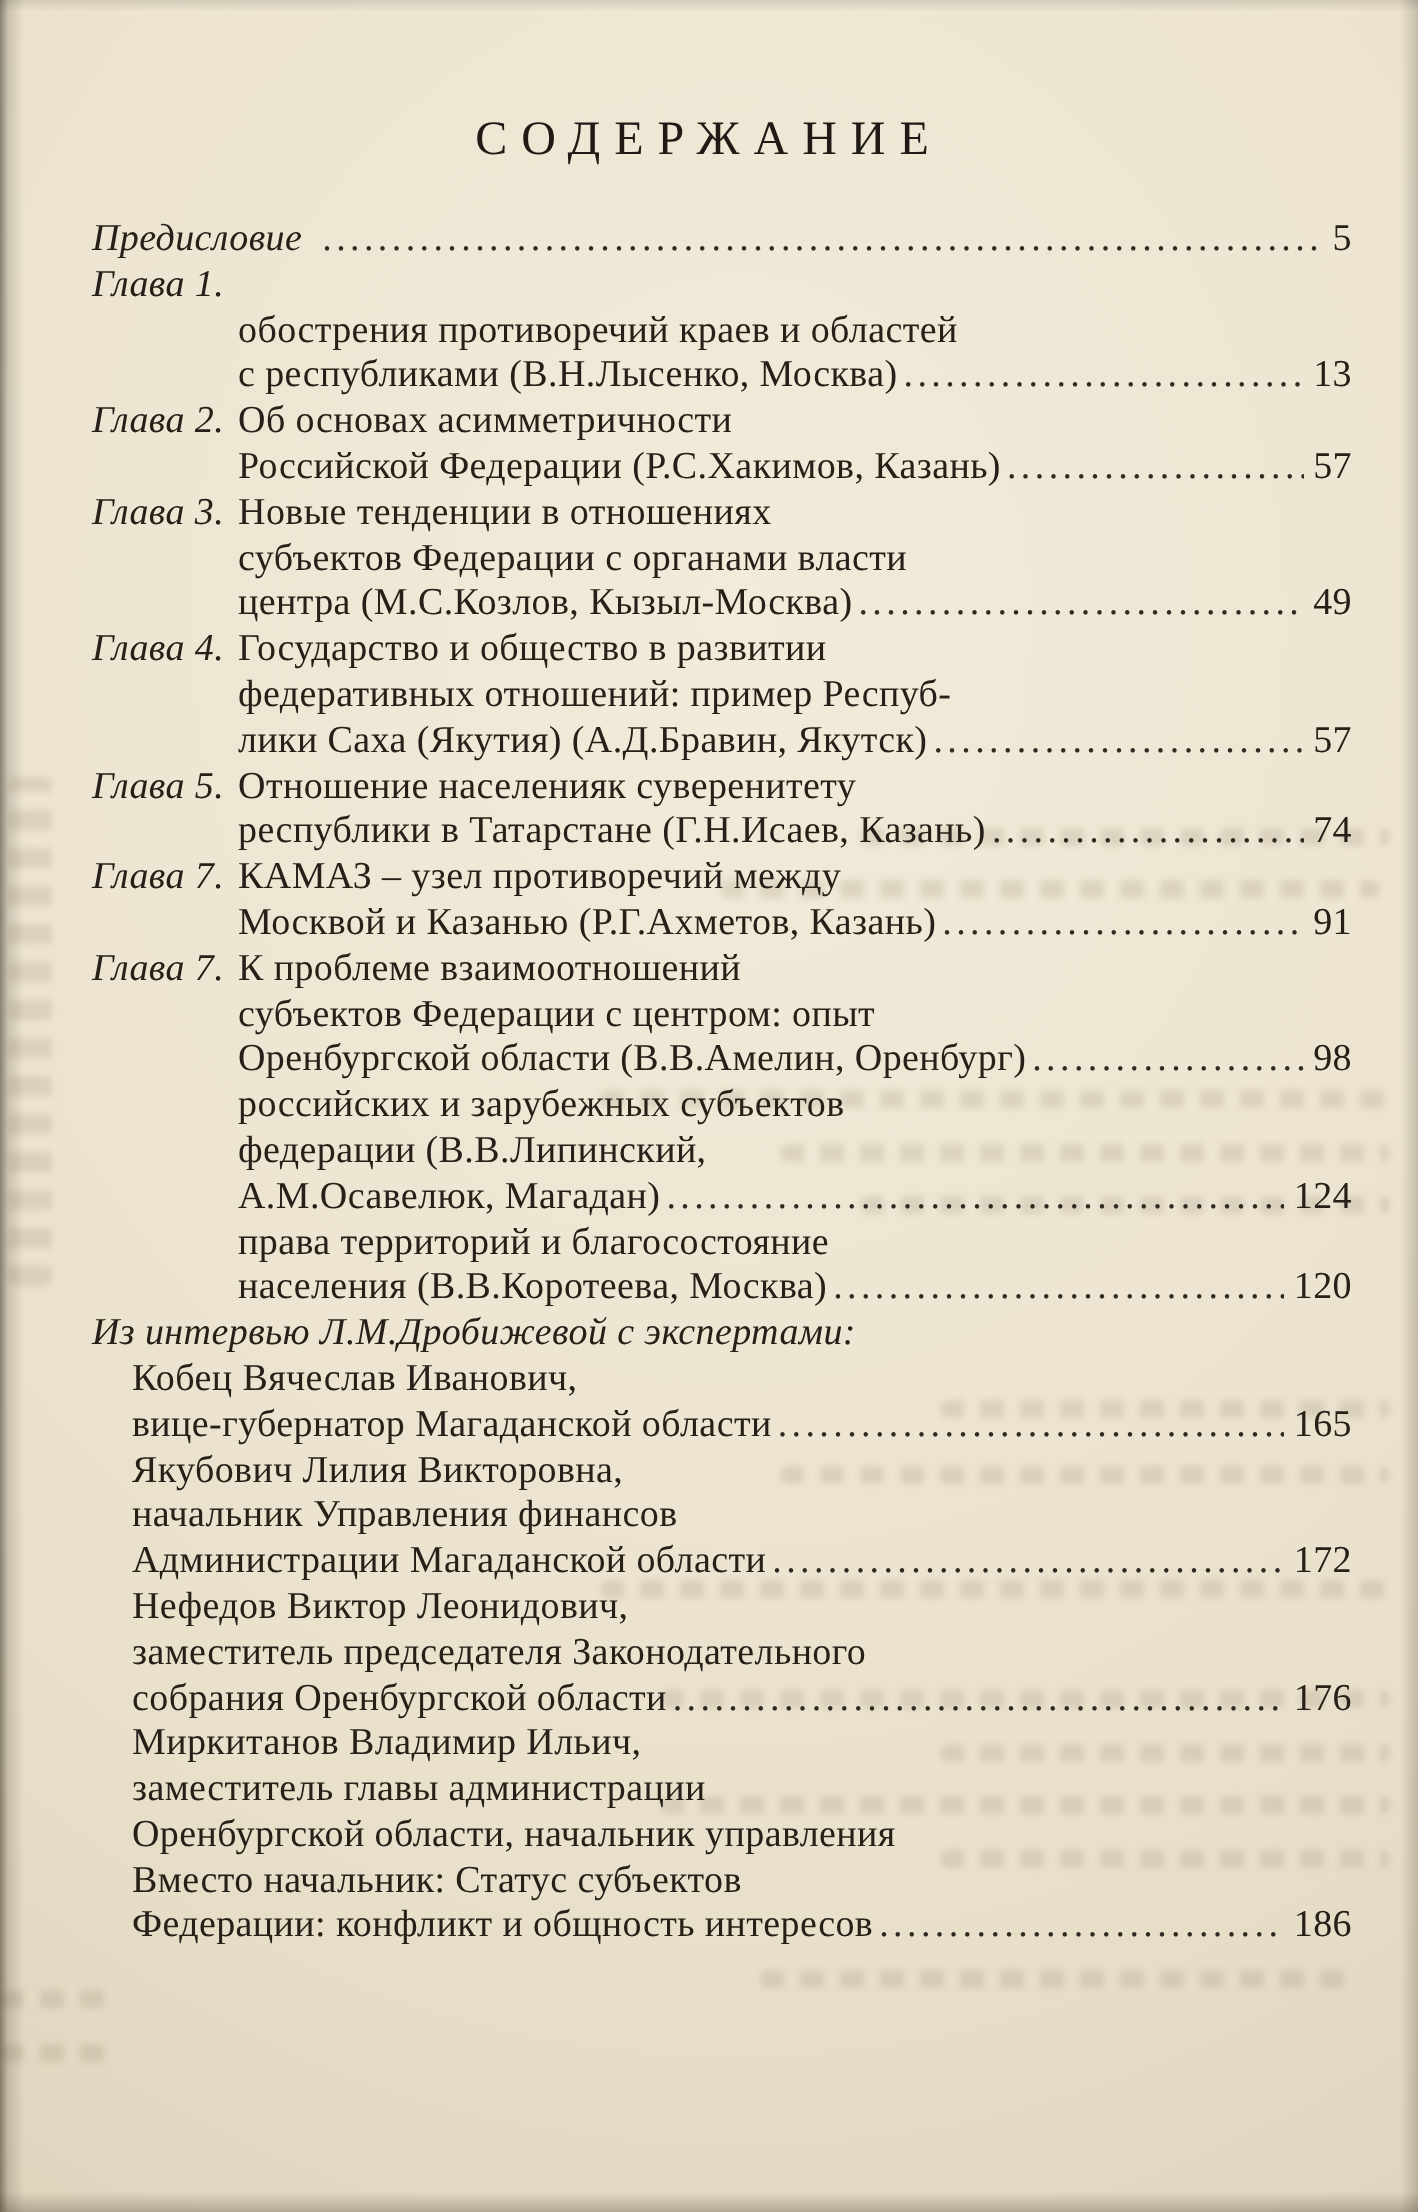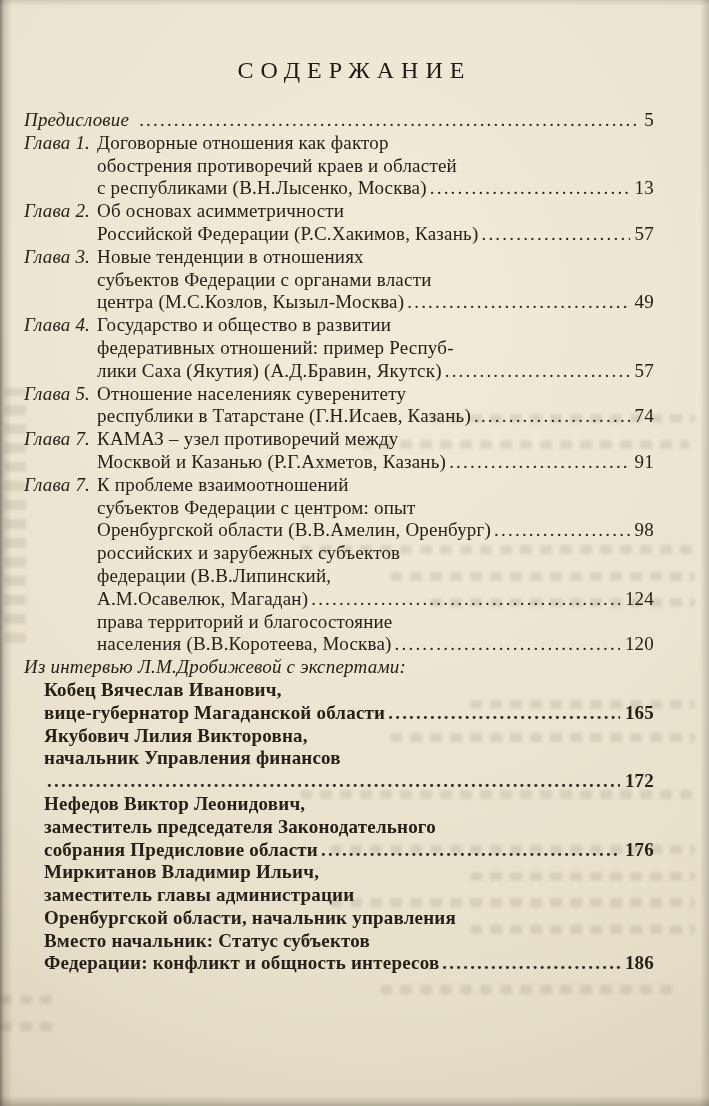--- a/index.html
+++ b/index.html
@@ -69,7 +69,7 @@
   .toc {
     position: relative;
     z-index: 2;
-    margin: 0 19px 0 24px;
+    margin: 0 19px 0 46px;
     width: 630px;
     font-size: 19px;
     line-height: 22.8px;

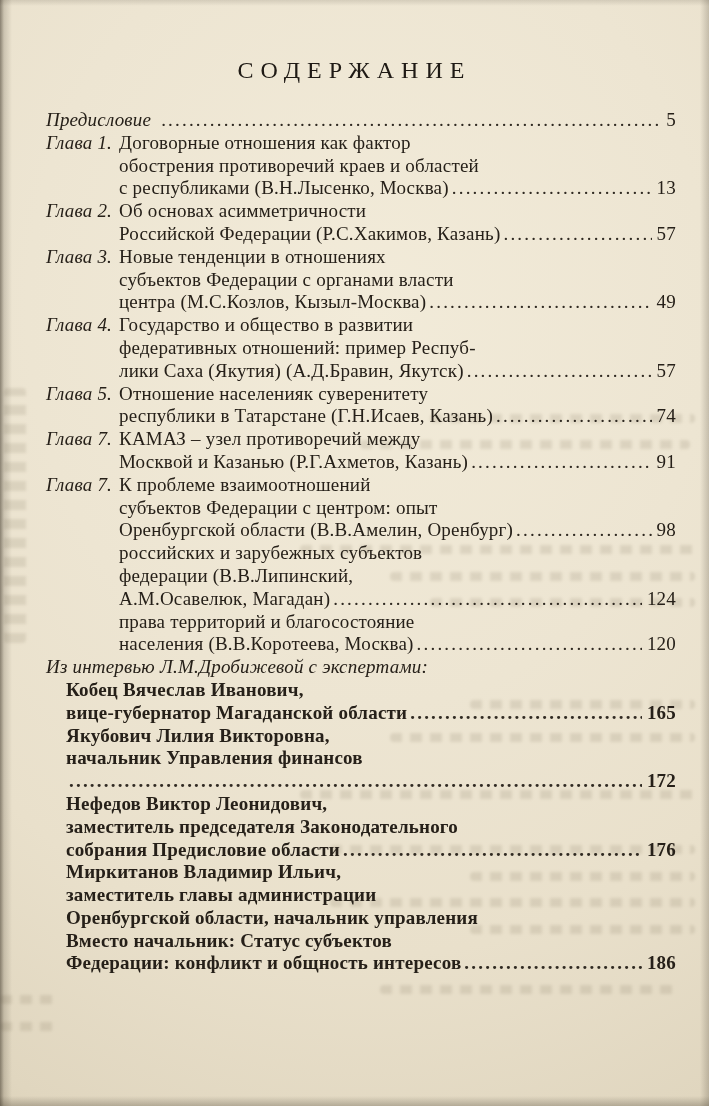--- a/index.html
+++ b/index.html
@@ -145,7 +145,6 @@
       <div class="entry chapter">
         <div class="line">
           <span class="label">Глава 1.</span>
-          <span class="txt">Договорные отношения как фактор</span>
         </div>
         <div class="line cont">
           <span class="txt">обострения противоречий краев и областей</span>

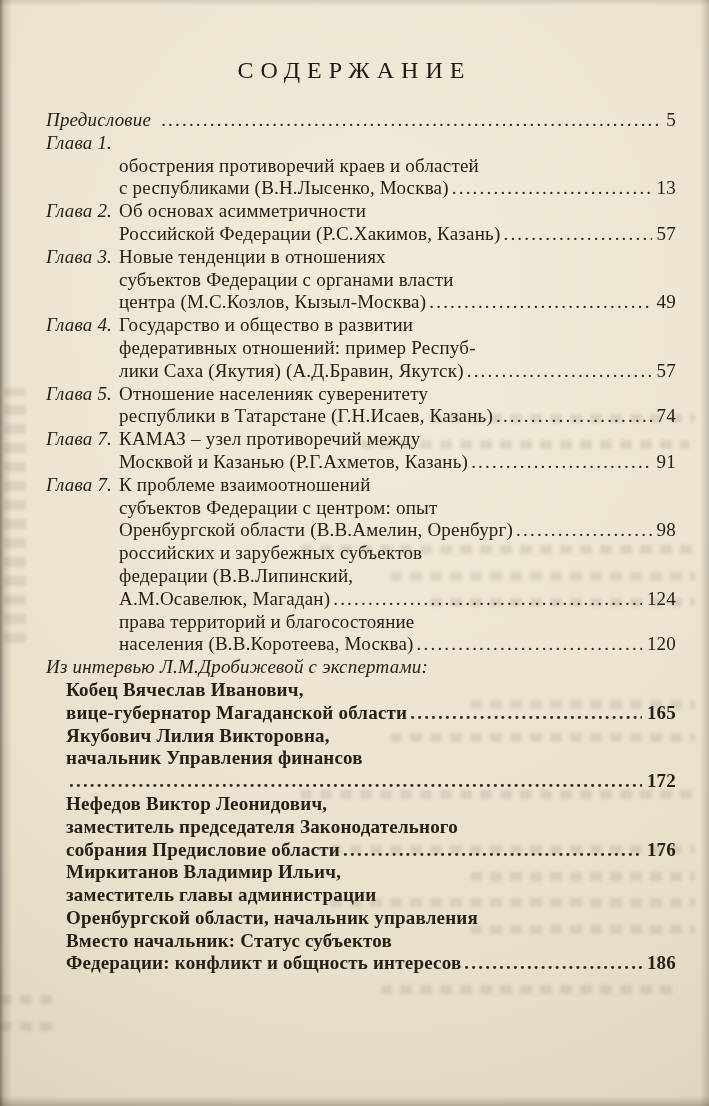--- a/index.html
+++ b/index.html
@@ -87,7 +87,7 @@
   }
   .txt { white-space: nowrap; }
   .entry.chapter .line.cont { margin-left: 73px; }
-  .entry.interview .line { margin-left: 20px; font-weight: bold; }
+  .entry.interview .line { margin-left: 20px; }
   .dots {
     flex: 1 1 auto;
     overflow: hidden;

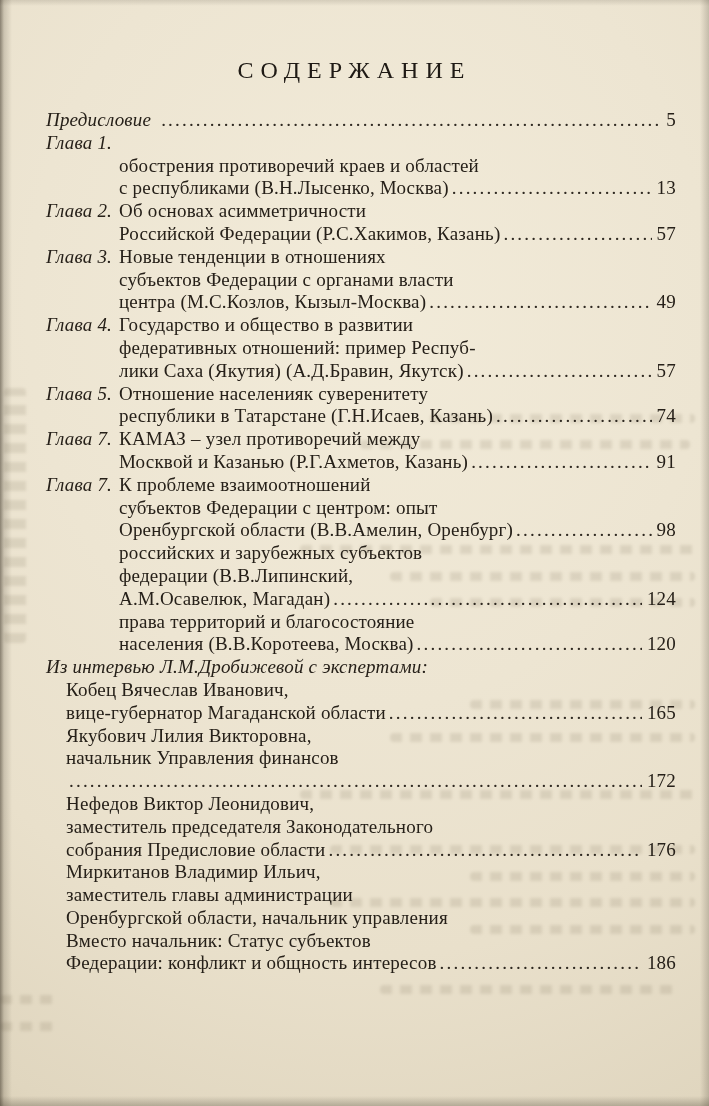--- a/index.html
+++ b/index.html
@@ -276,6 +276,7 @@
           <span class="txt">начальник Управления финансов</span>
         </div>
         <div class="line cont">
+          <span class="txt">Администрации Магаданской области</span>
           <span class="dots"></span>
           <span class="pg">172</span>
         </div>

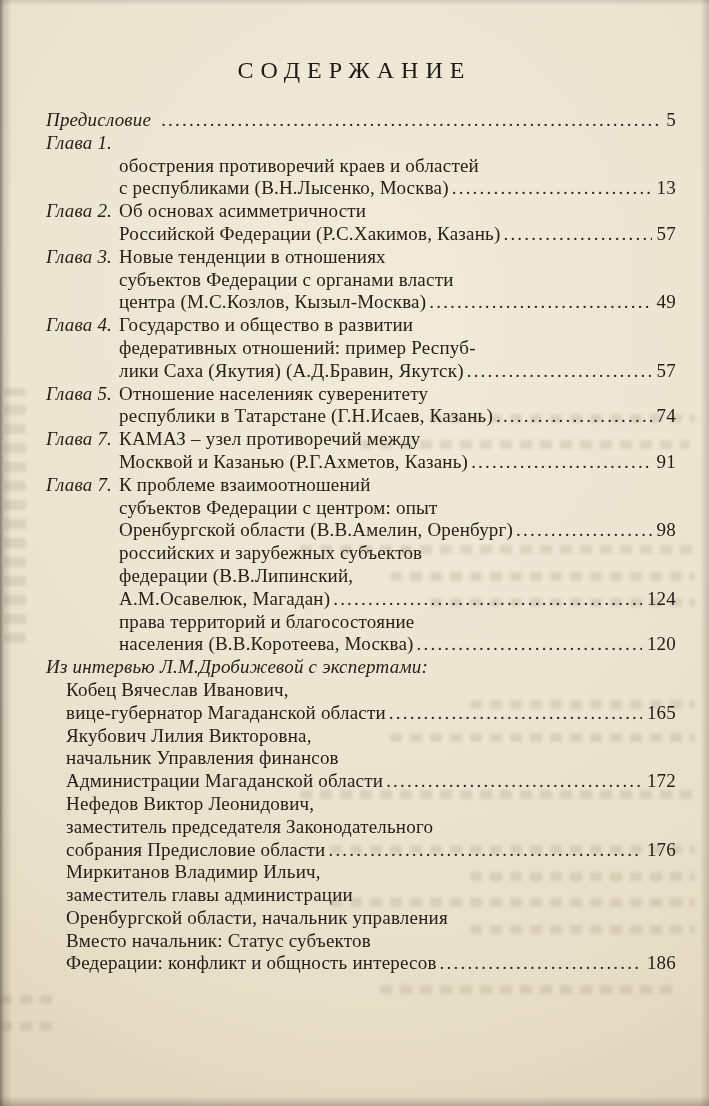--- a/index.html
+++ b/index.html
@@ -289,7 +289,7 @@
           <span class="txt">заместитель председателя Законодательного</span>
         </div>
         <div class="line cont">
-          <span class="txt">собрания Предисловие области</span>
+          <span class="txt">собрания Оренбургской области</span>
           <span class="dots"></span>
           <span class="pg">176</span>
         </div>

